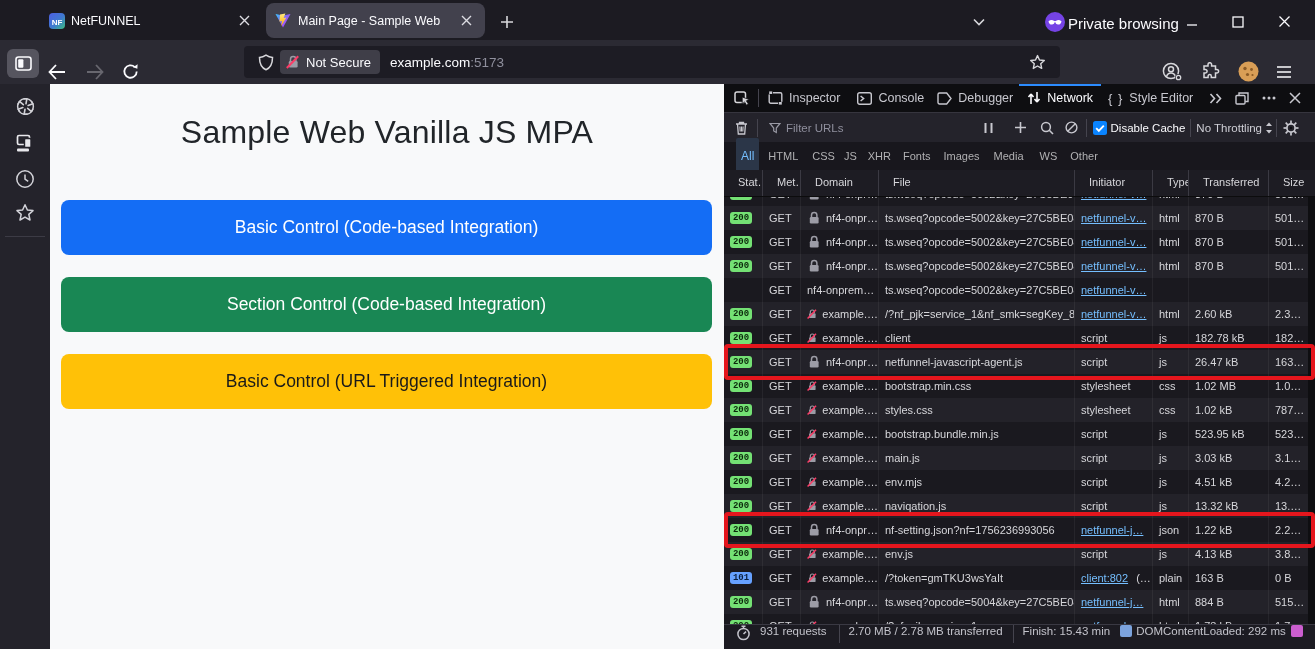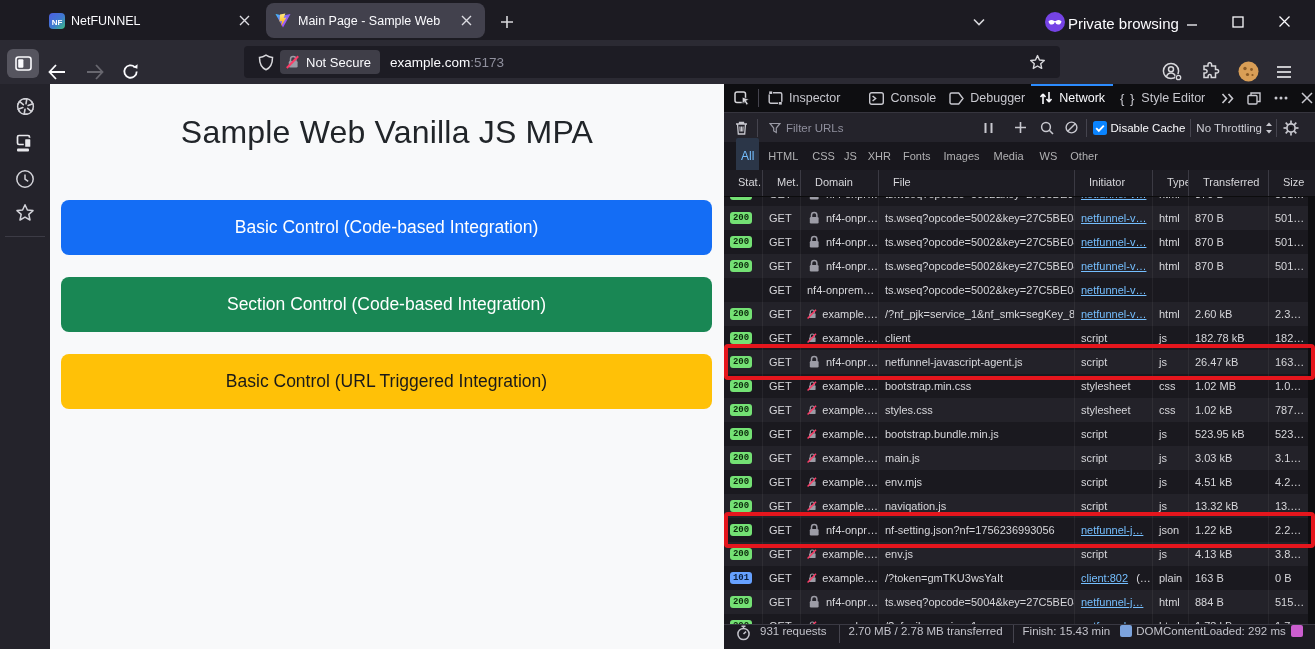--- a/index.html
+++ b/index.html
@@ -242,7 +242,7 @@
             <rect x="10" y="10.8" width="5" height="3.4" fill="#0e0e11"></rect>
             <rect x="10.8" y="11" width="3" height="2.6" fill="#c8c8cf"></rect>
           </svg>Inspector</div>
-    <div class="dtab" style="margin-left:29px"><svg width="15" height="13" viewBox="0 0 15 13">
+    <div class="dtab" style="margin-left:17px"><svg width="15" height="13" viewBox="0 0 15 13">
             <rect x="0.7" y="0.7" width="13.6" height="11.6" rx="2" fill="none" stroke="#c8c8cf" stroke-width="1.4"></rect>
             <path d="M3.6 4l3 2.5-3 2.5" fill="none" stroke="#c8c8cf" stroke-width="1.5"></path>
           </svg>Console</div>

